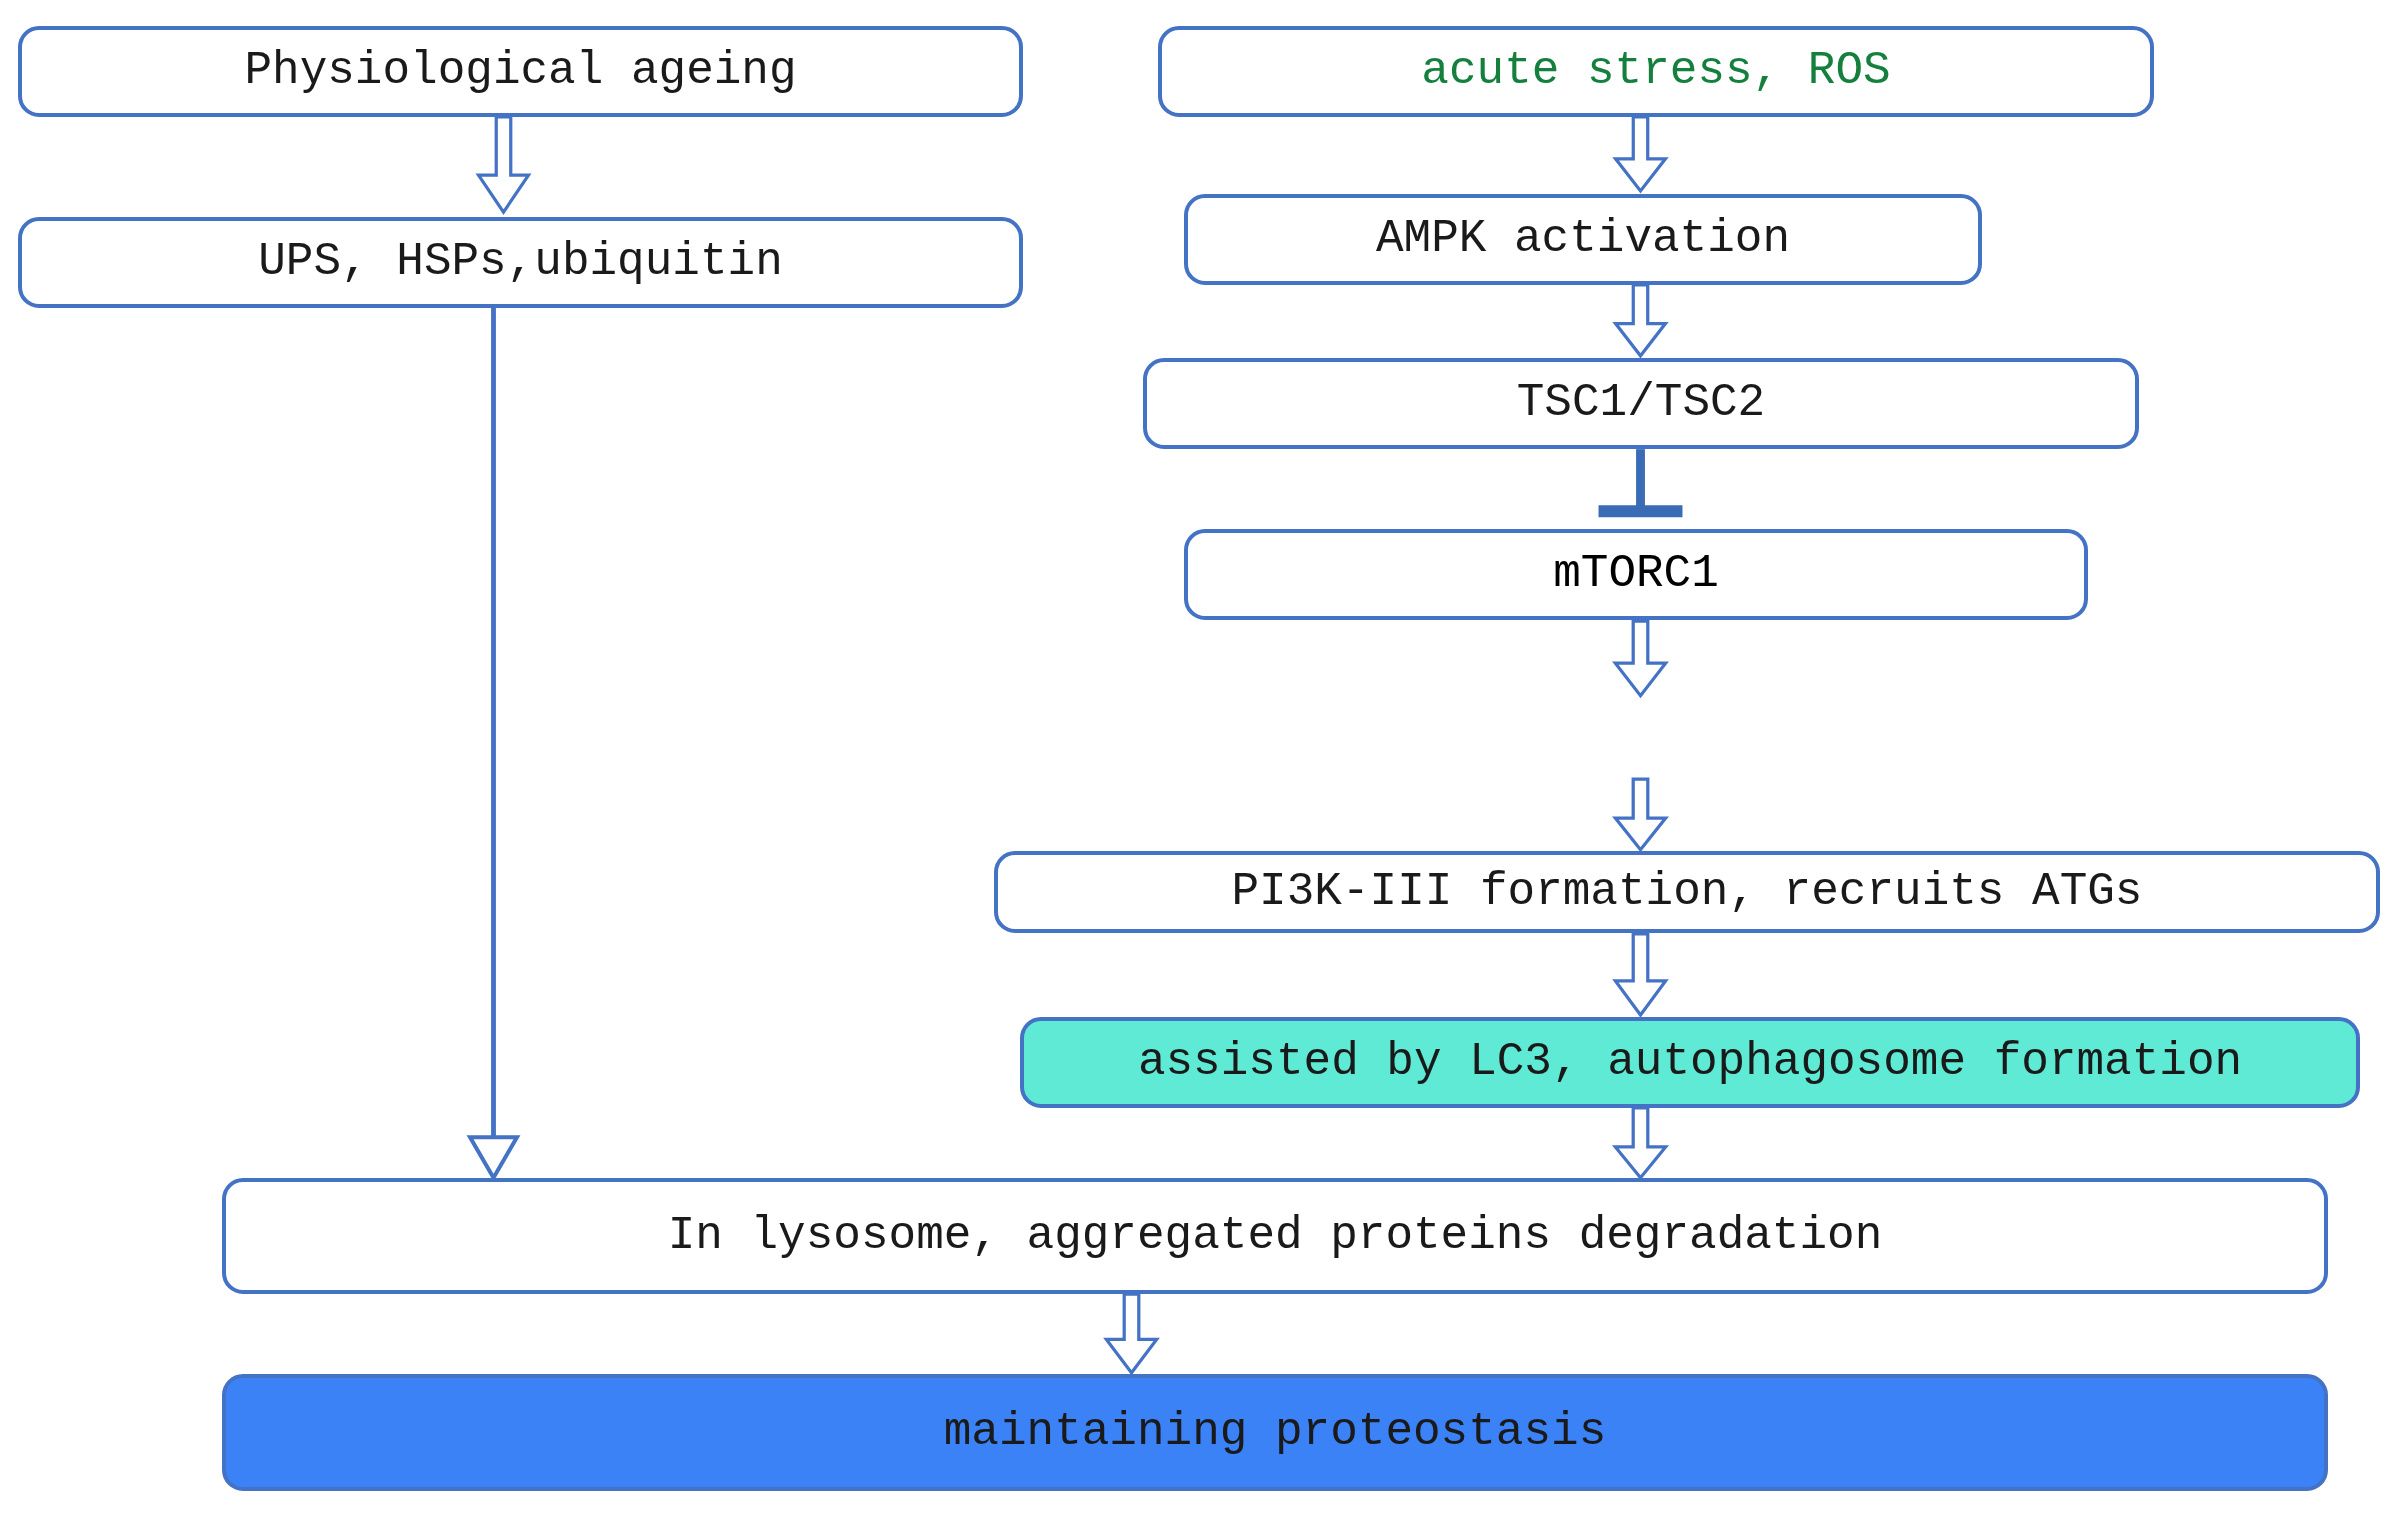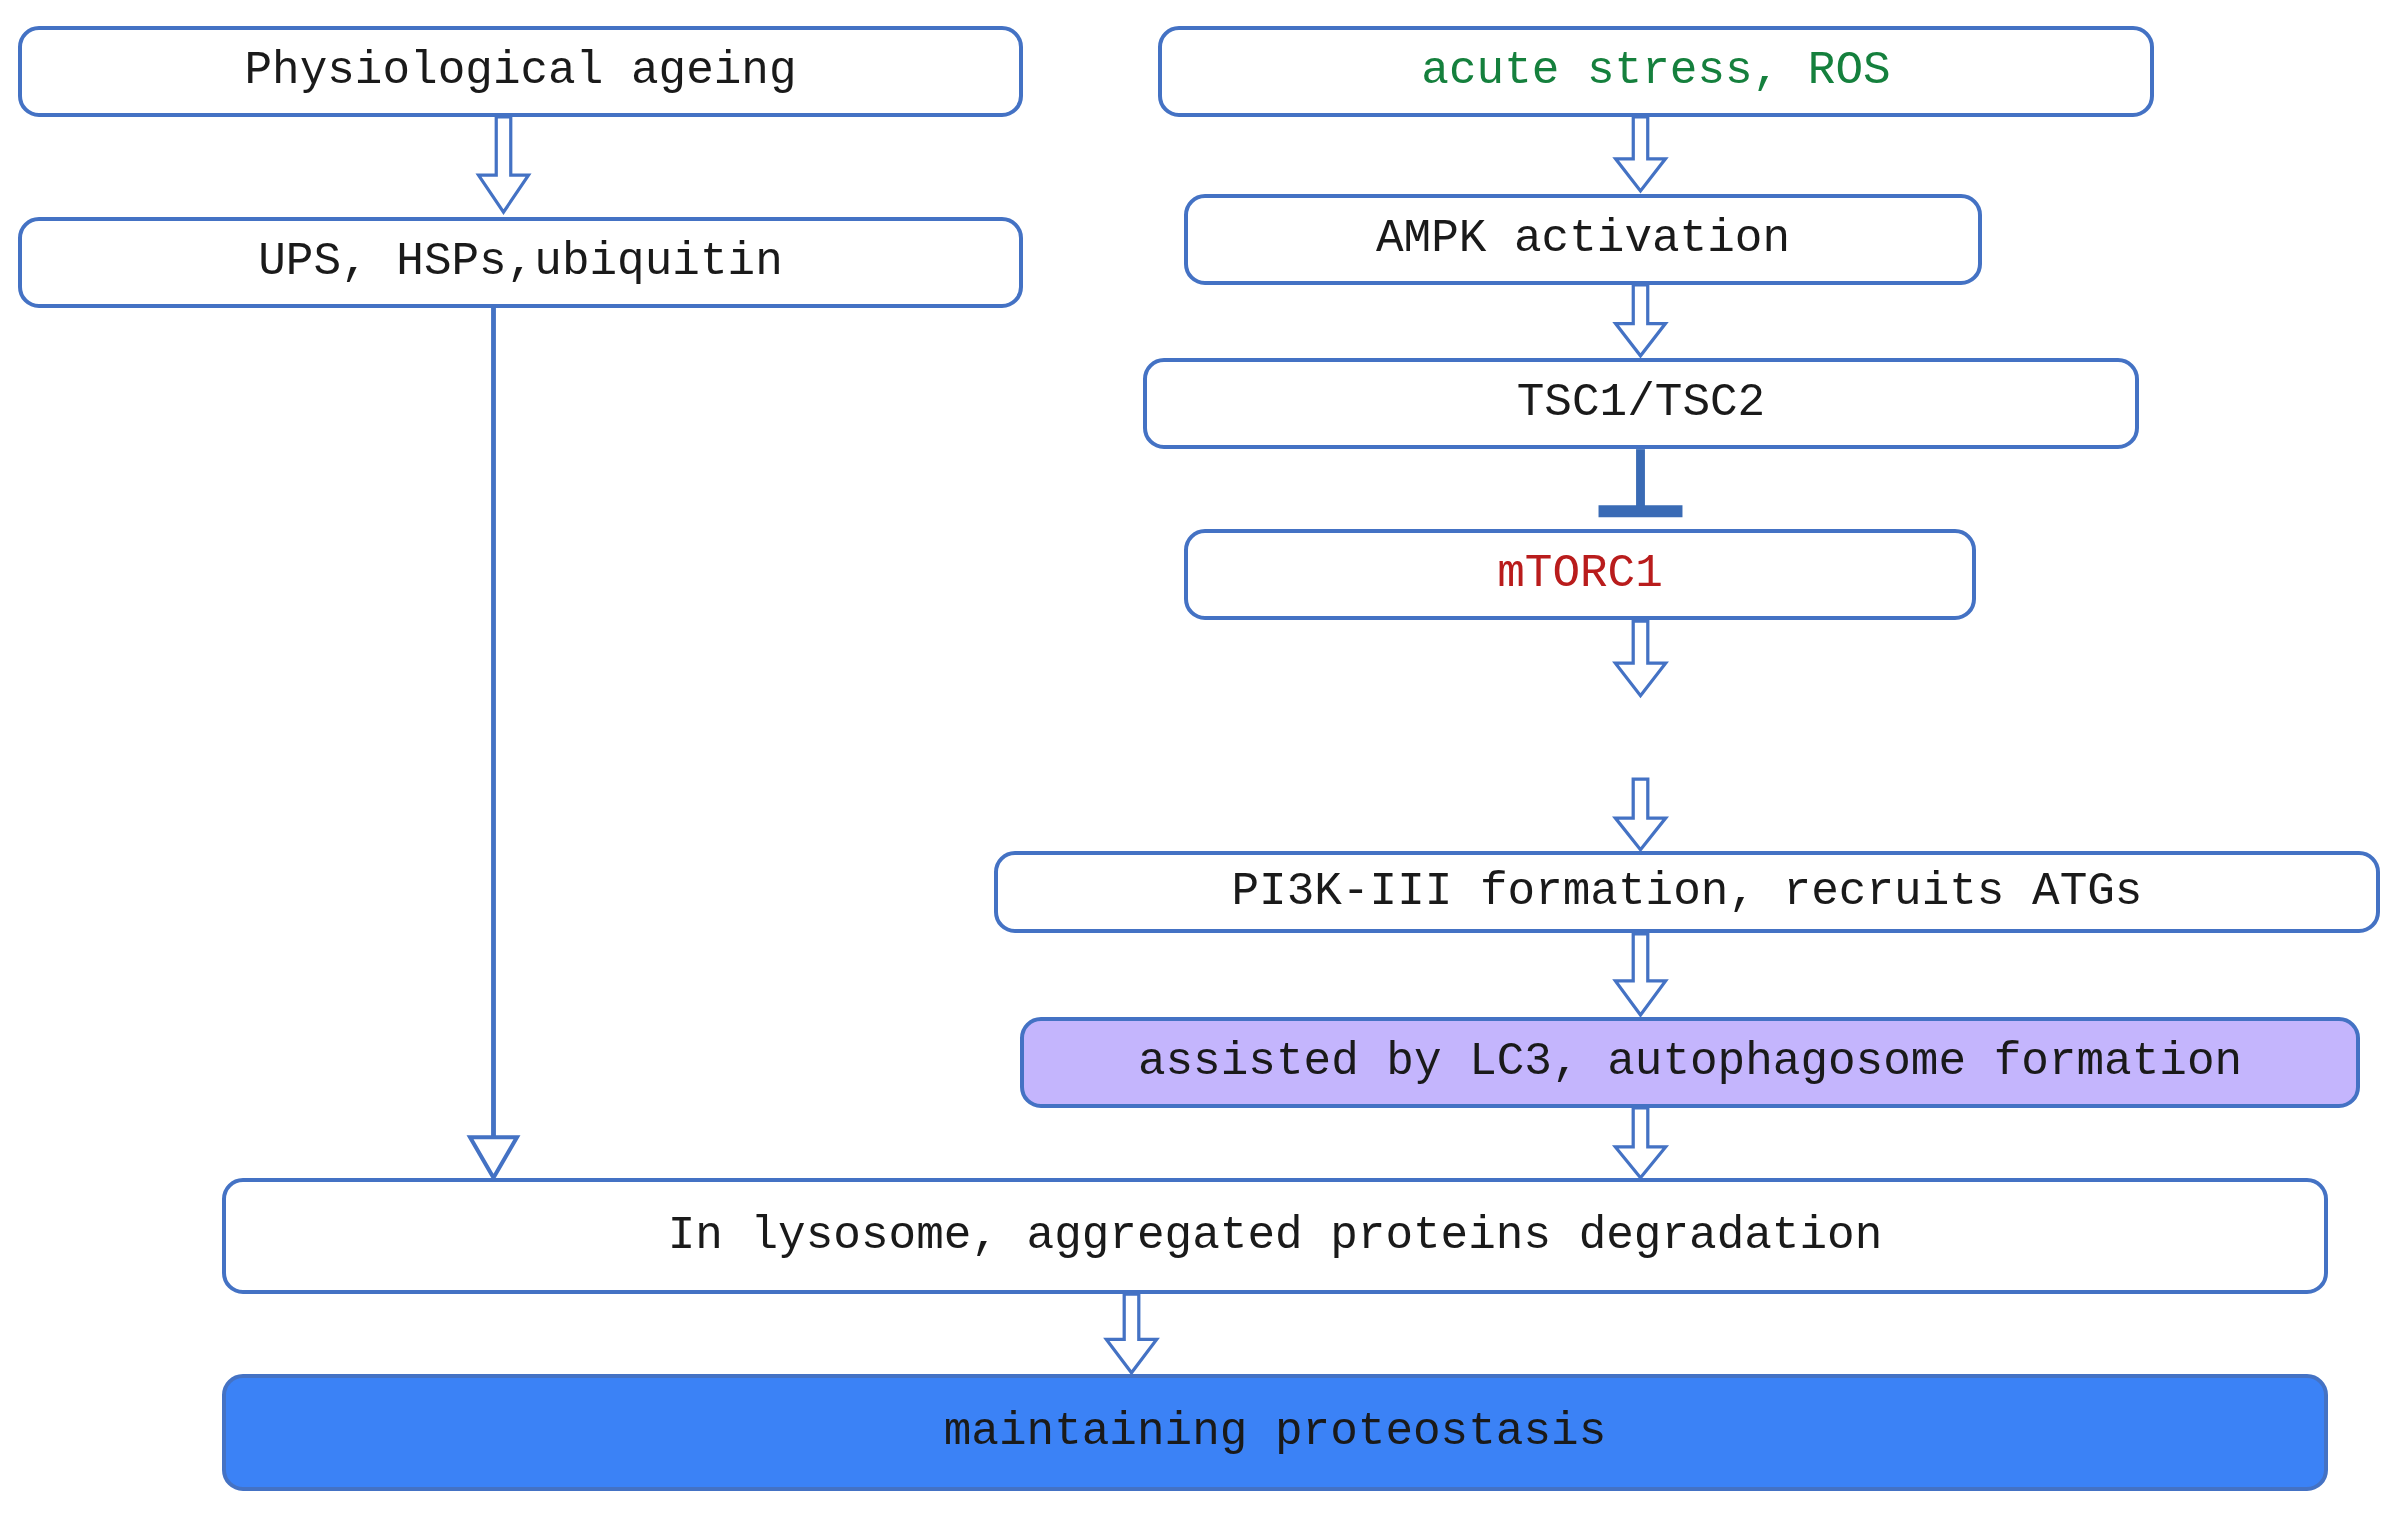--- a/index.html
+++ b/index.html
@@ -61,7 +61,7 @@
 
   <div class="node" id="n-tsc1-tsc2" style="left: 1143px; top: 358px; width: 996px; height: 91px; border-color: rgb(68, 114, 196); background: rgb(255, 255, 255); color: rgb(26, 26, 26);">TSC1/TSC2</div>
 
-  <div class="node" id="n-mtorc1" style="left: 1184px; top: 529px; width: 792px; height: 91px; border-color: rgb(68, 114, 196); background: rgb(255, 255, 255); color: #b91c1c;">mTORC1</div>
+  <div class="node" id="n-mtorc1" style="left: 1184px; top: 529px; width: 904px; height: 91px; border-color: rgb(68, 114, 196); background: rgb(255, 255, 255); color: #000000;">mTORC1</div>
 
 
   <div class="node" id="n-pi3k-iii" style="left: 994px; top: 851px; width: 1386px; height: 82px; border-color: rgb(68, 114, 196); background: rgb(255, 255, 255); color: rgb(26, 26, 26);">PI3K-III formation, recruits ATGs</div>

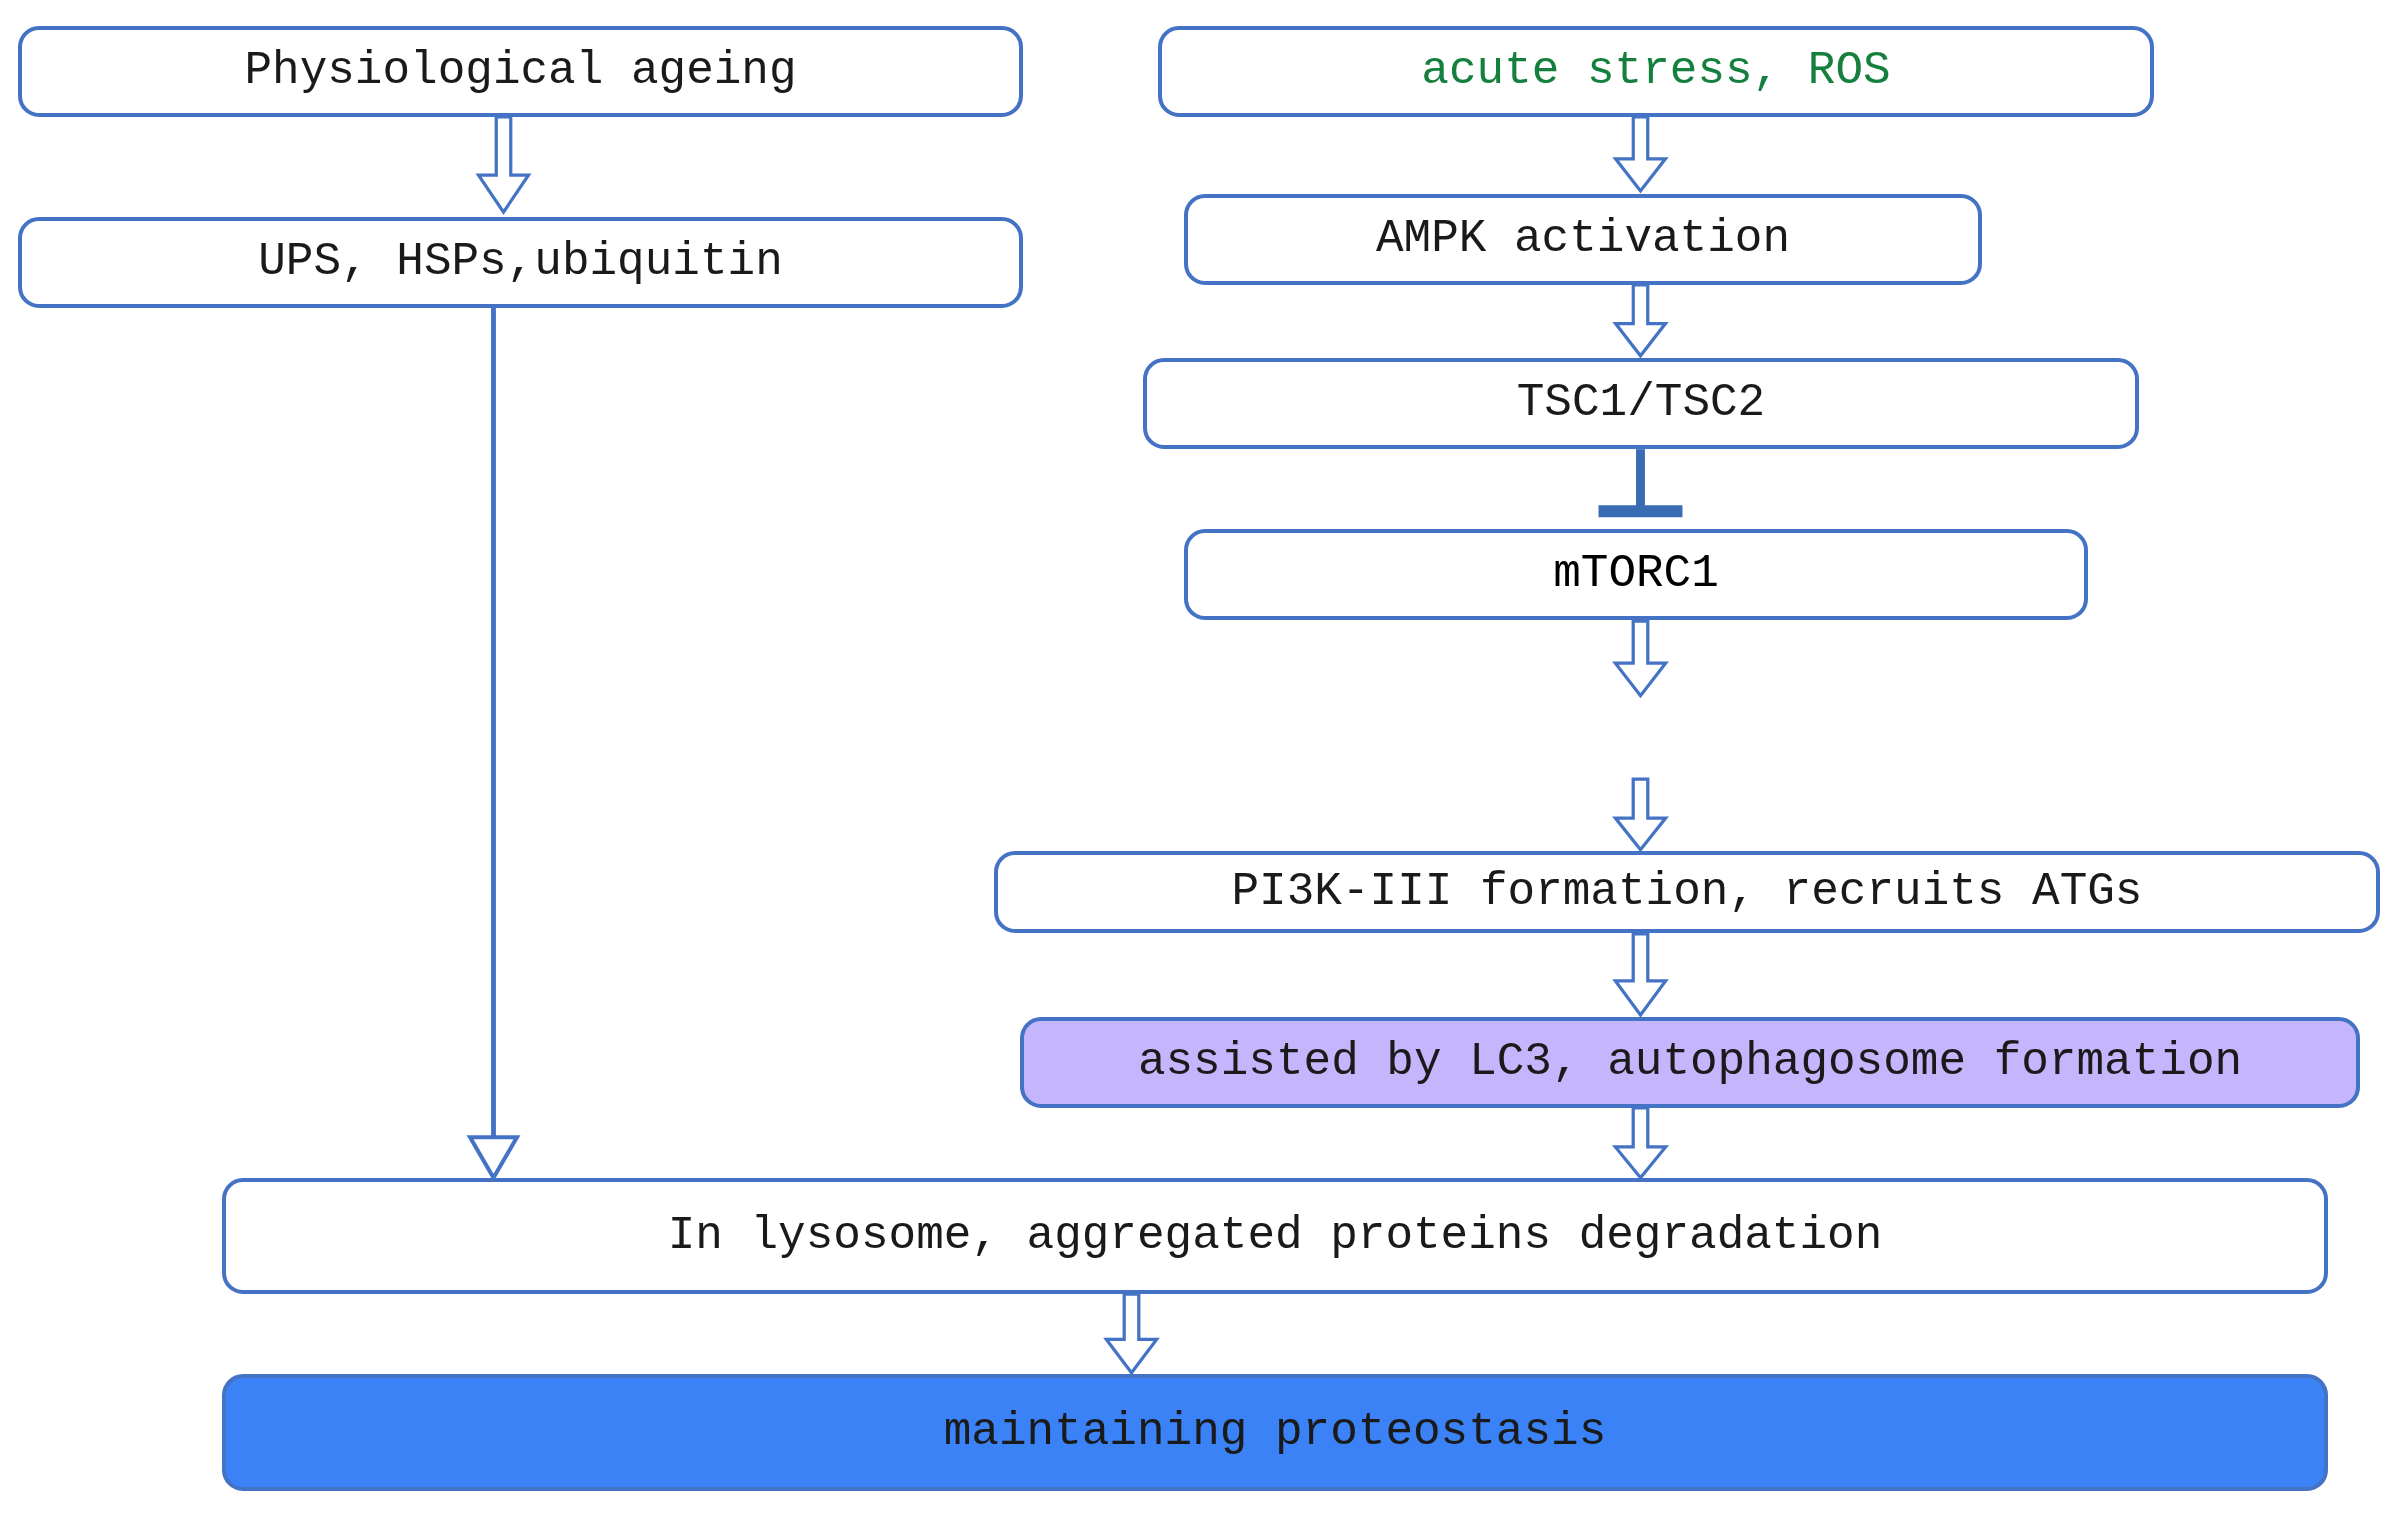--- a/index.html
+++ b/index.html
@@ -66,7 +66,7 @@
 
   <div class="node" id="n-pi3k-iii" style="left: 994px; top: 851px; width: 1386px; height: 82px; border-color: rgb(68, 114, 196); background: rgb(255, 255, 255); color: rgb(26, 26, 26);">PI3K-III formation, recruits ATGs</div>
 
-  <div class="node" id="n-lc3-autophagosome" style="left: 1020px; top: 1017px; width: 1340px; height: 91px; border-color: rgb(68, 114, 196); background: #c4b5fd; color: rgb(26, 26, 26);">assisted by LC3, autophagosome formation</div>
+  <div class="node" id="n-lc3-autophagosome" style="left: 1020px; top: 1017px; width: 1340px; height: 91px; border-color: rgb(68, 114, 196); background: #5eead4; color: rgb(26, 26, 26);">assisted by LC3, autophagosome formation</div>
 
   <div class="node" id="n-lysosome-degradation" style="left: 222px; top: 1178px; width: 2106px; height: 116px; border-color: rgb(68, 114, 196); background: rgb(255, 255, 255); color: rgb(26, 26, 26);">In lysosome, aggregated proteins degradation</div>
 

